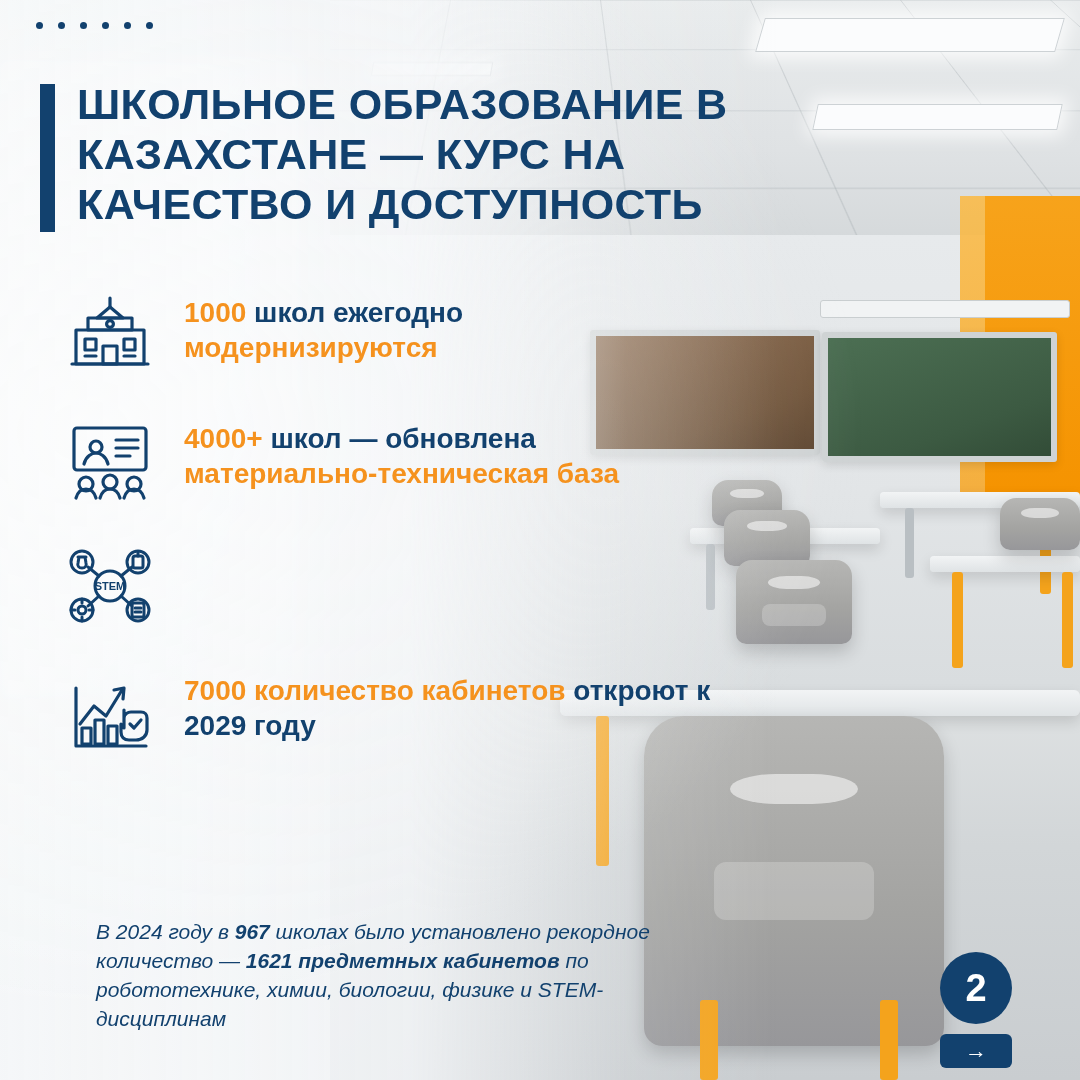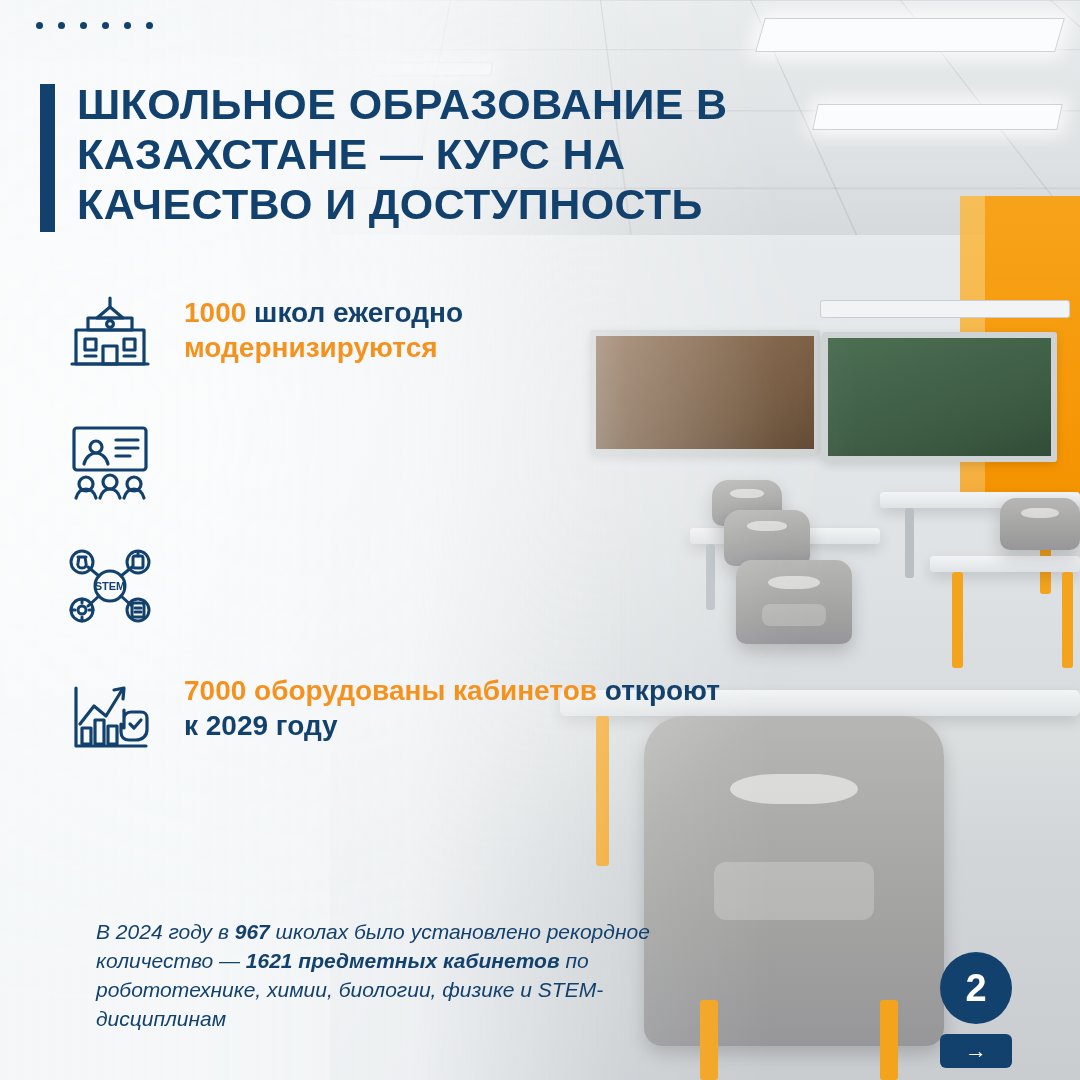--- a/index.html
+++ b/index.html
@@ -266,6 +266,9 @@
           <path d="M36 84 c2-7 6-9 10-9 c4 0 8 2 10 9"></path>
           <path d="M60 84 c2-7 6-9 10-9 c4 0 8 2 10 9"></path>
         </svg>
+      </div>
+      <div class="txt">
+        <b>4000+</b><span class="norm"> школ — обновлена </span><span class="hl">материально-техническая база</span>
       </div>
     </div>
 

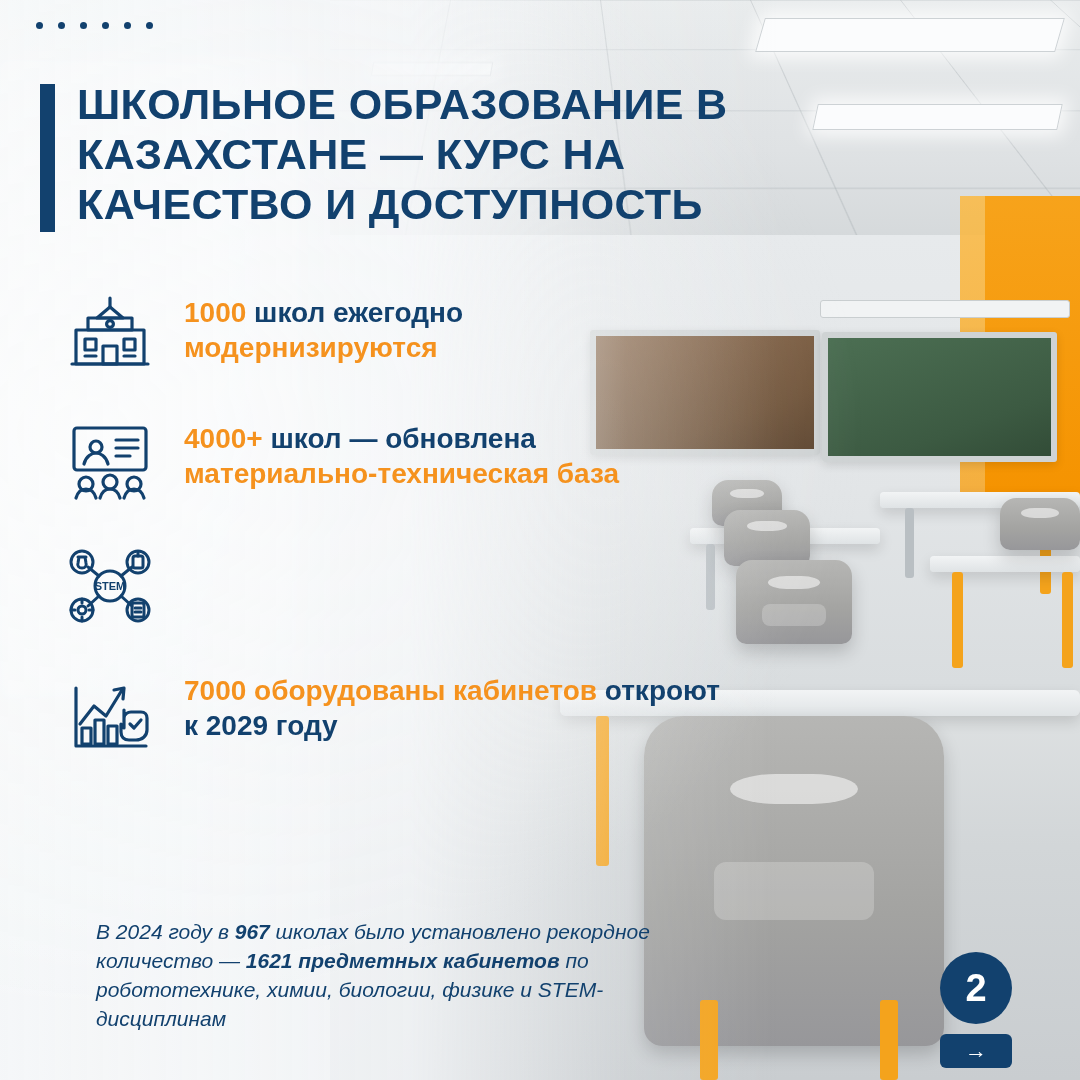--- a/index.html
+++ b/index.html
@@ -307,7 +307,7 @@
         </svg>
       </div>
       <div class="txt">
-        <b>7000</b><span class="norm"> </span><span class="hl">оборудованы кабинетов</span><span class="norm"> откроют к 2029 году</span>
+        <b>7000</b><span class="norm"> </span><span class="hl">количество кабинетов</span><span class="norm"> откроют к 2029 году</span>
       </div>
     </div>
   </div>

